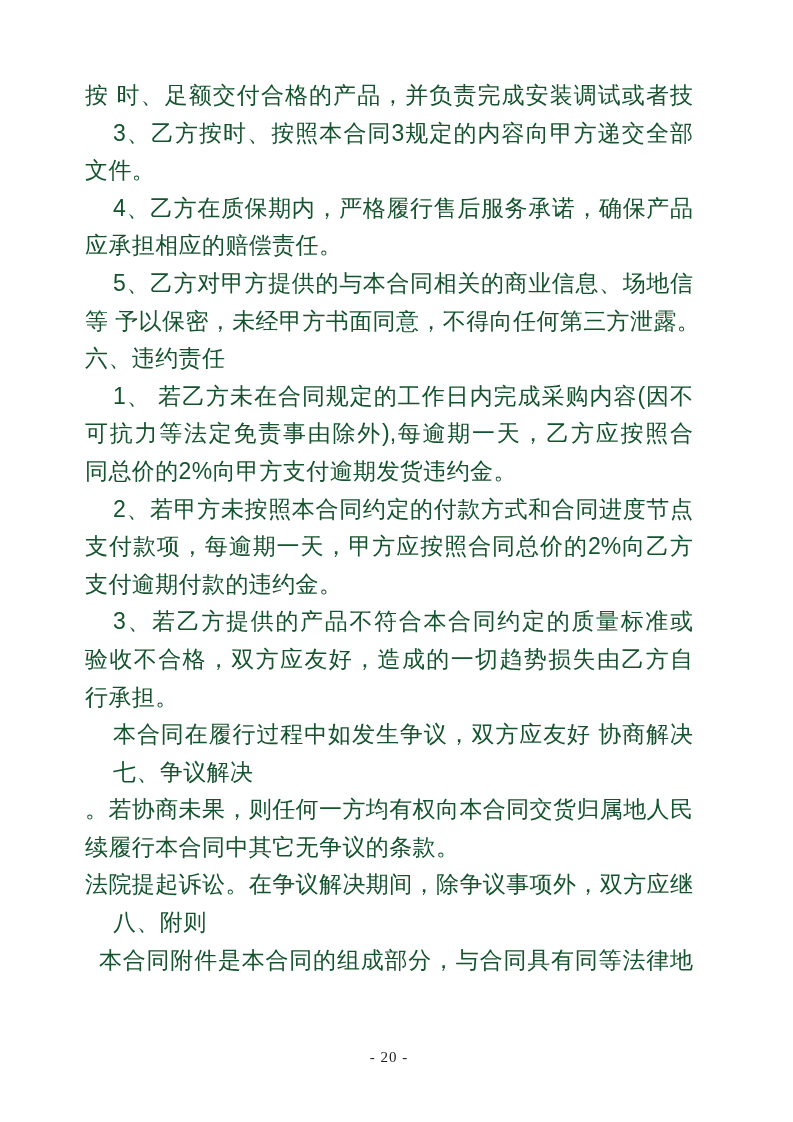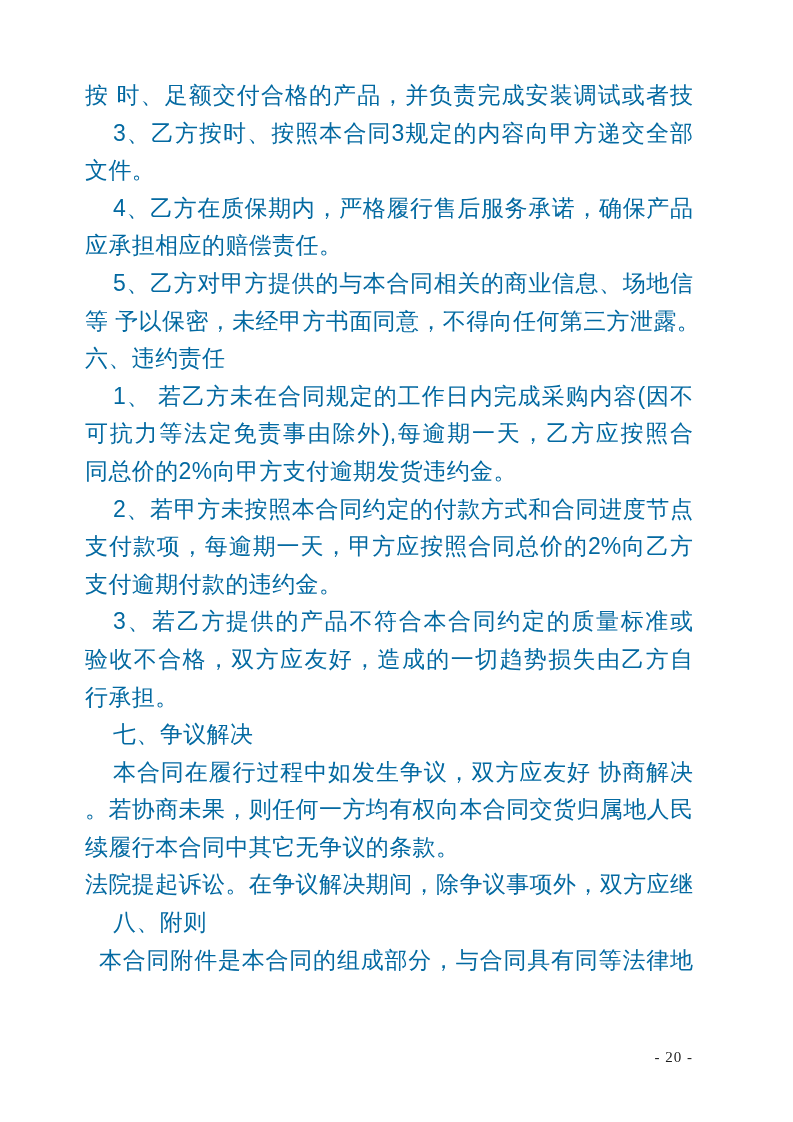--- a/index.html
+++ b/index.html
@@ -20,7 +20,7 @@
     left: 85px;
     top: 77px;
     width: 608px;
-    color: #0369a1;
+    color: #14532d;
     font-size: 23px;
     font-weight: 500;
   }

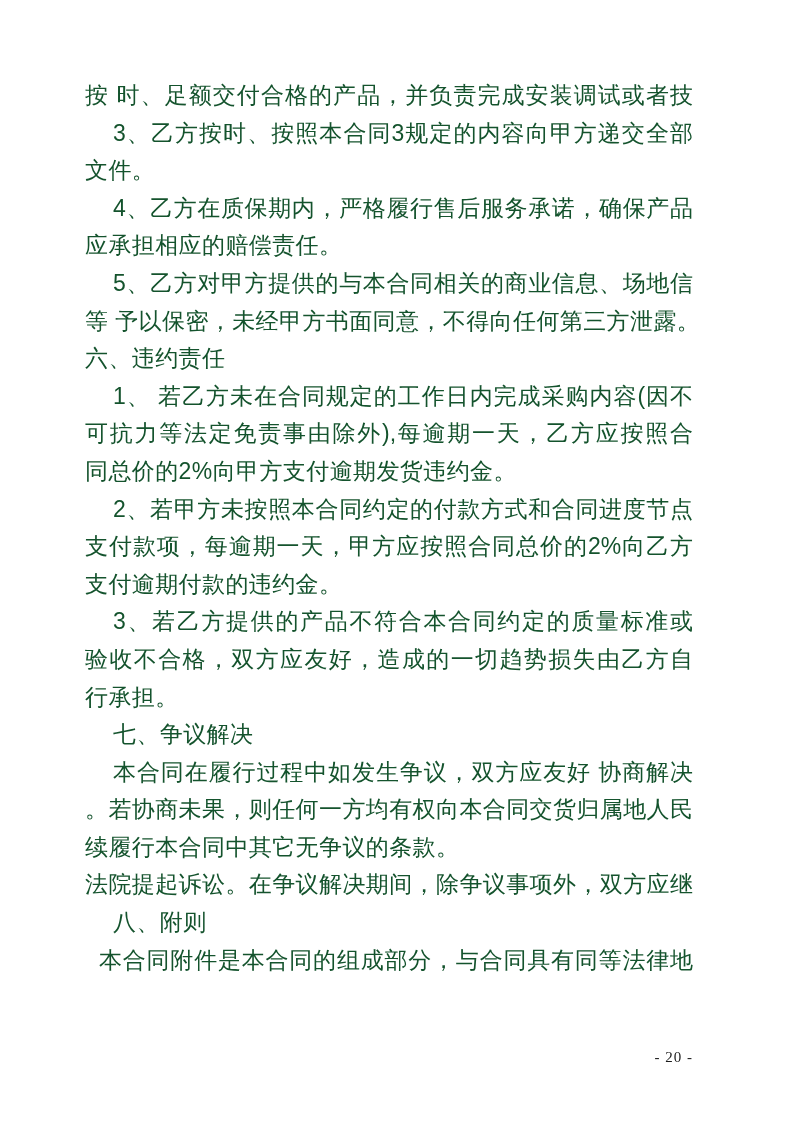--- a/index.html
+++ b/index.html
@@ -78,8 +78,8 @@
     <div class="line indent-1 fill">3、若乙方提供的产品不符合本合同约定的质量标准或</div>
     <div class="line fill">验收不合格，双方应友好，造成的一切趋势损失由乙方自</div>
     <div class="line">行承担。</div>
+    <div class="line indent-1 fill">本合同在履行过程中如发生争议，双方应友好 协商解决</div>
     <div class="line indent-1">七、争议解决</div>
-    <div class="line indent-1 fill">本合同在履行过程中如发生争议，双方应友好 协商解决</div>
     <div class="line fill">。若协商未果，则任何一方均有权向本合同交货归属地人民</div>
     <div class="line">续履行本合同中其它无争议的条款。</div>
     <div class="line fill">法院提起诉讼。在争议解决期间，除争议事项外，双方应继</div>

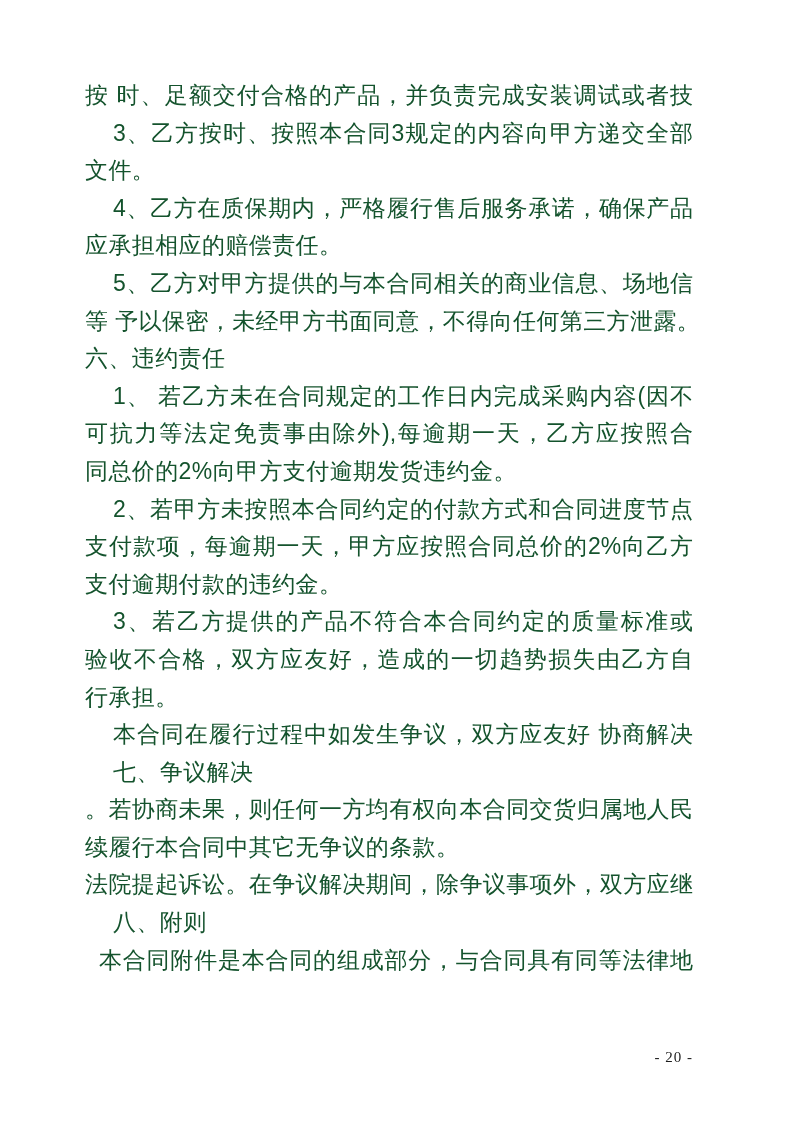--- a/index.html
+++ b/index.html
@@ -49,7 +49,7 @@
     top: 1046px;
     height: 22px;
     line-height: 22px;
-    text-align: right;
+    text-align: center;
     font-family: "Liberation Serif", "DejaVu Serif", serif;
     font-size: 15px;
     color: #1c1c1c;

